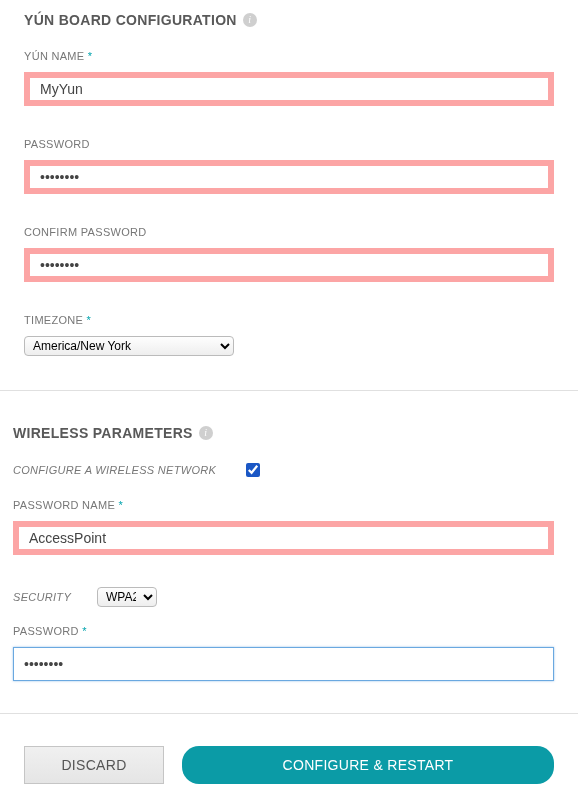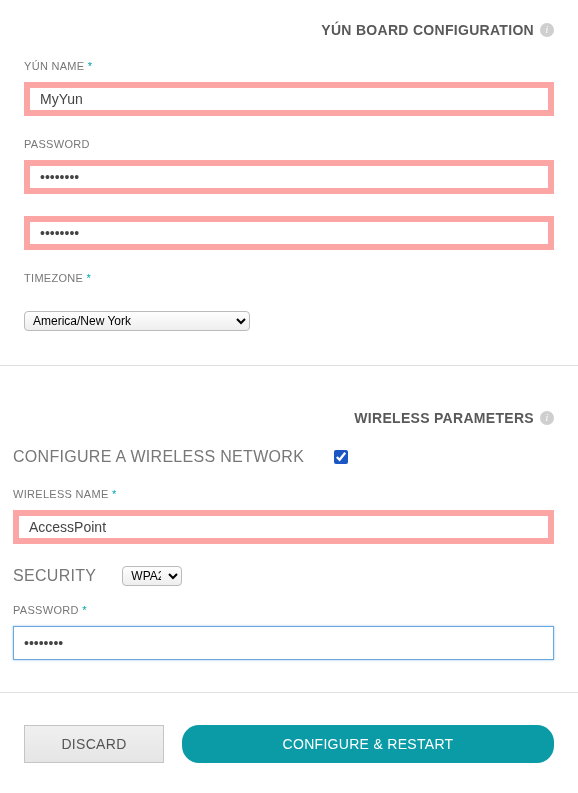--- a/index.html
+++ b/index.html
@@ -23,8 +23,7 @@
       align-items: center;
       gap: 6px;
       margin-bottom: 22px;
-      margin-top: 14px;
-      justify-content: flex-end;
+      margin-top: 4px;
     }
     .section-title {
       font-size: 14px;

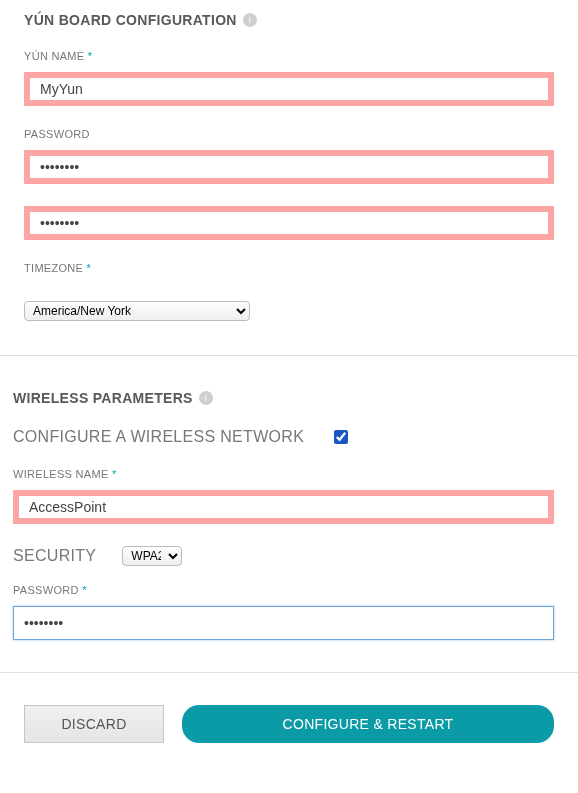--- a/index.html
+++ b/index.html
@@ -46,7 +46,7 @@
       line-height: 1;
     }
     .field {
-      margin-bottom: 22px;
+      margin-bottom: 32px;
     }
     .field-label {
       font-size: 11px;

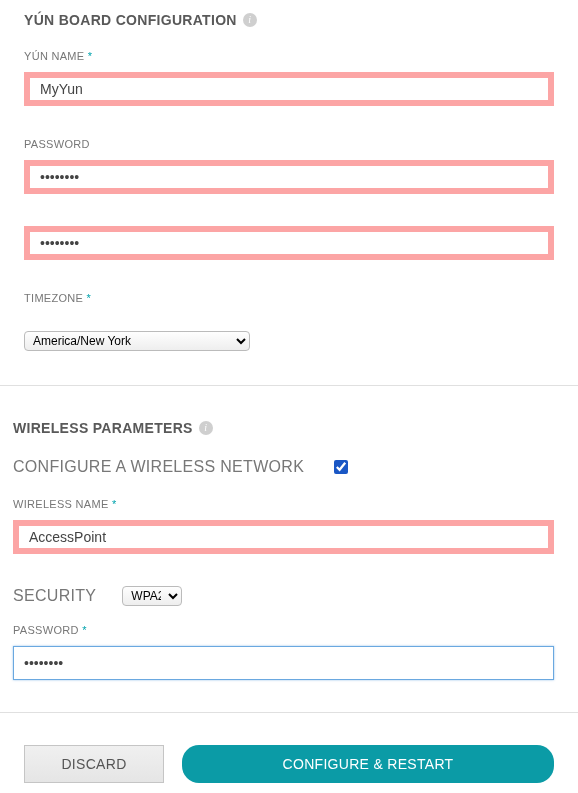--- a/index.html
+++ b/index.html
@@ -156,6 +156,7 @@
   </div>
 
   <div class="field">
+    <label class="field-label">CONFIRM PASSWORD</label>
     <input type="text" class="text-input" value="••••••••" style="">
   </div>
 

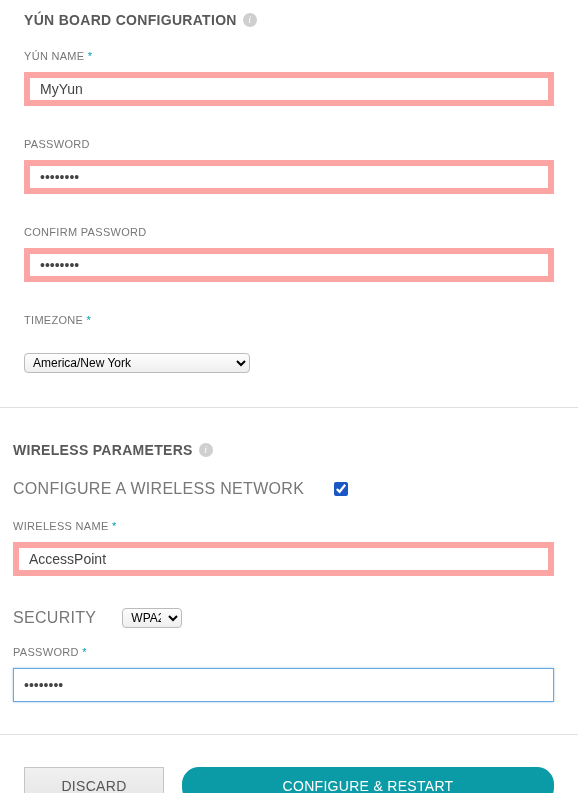--- a/index.html
+++ b/index.html
@@ -84,8 +84,7 @@
       font-family: inherit;
     }
     .select-native.wide {
-      width: 226px;
-      margin-top: 17px;
+      width: 210px;
     }
     .select-native.small {
       width: 60px;

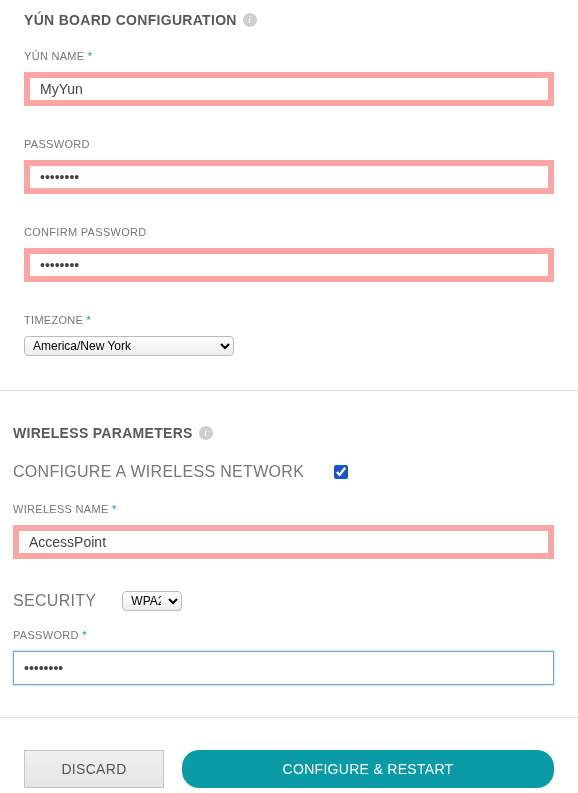--- a/index.html
+++ b/index.html
@@ -96,9 +96,10 @@
       margin-bottom: 22px;
     }
     .inline-label {
-      font-size: 16px;
+      font-size: 11px;
       color: #777;
       letter-spacing: 0.3px;
+      font-style: italic;
     }
     .checkbox {
       width: 14px;

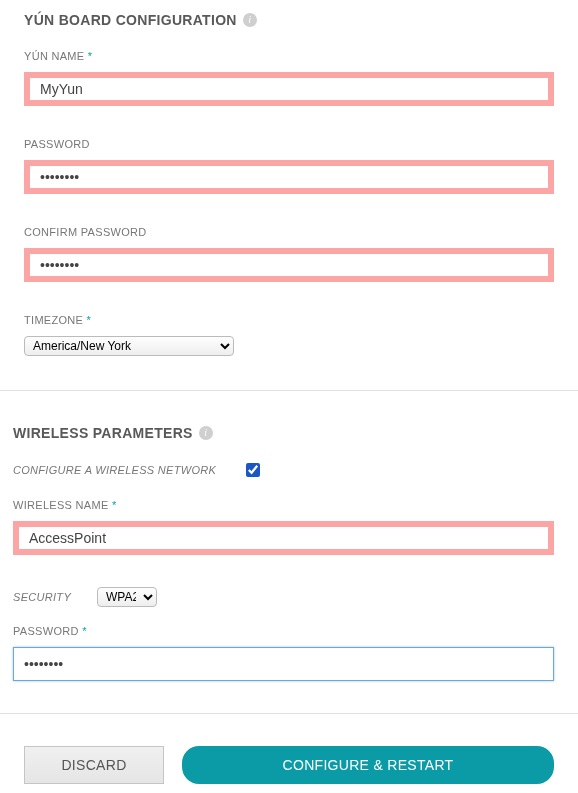--- a/index.html
+++ b/index.html
@@ -184,7 +184,7 @@
 
   <div class="field">
     <label class="field-label">
-      <span>WIRELESS NAME</span>
+      <span>PASSWORD NAME</span>
       <span class="required">*</span>
     </label>
     <input type="text" class="text-input" value="AccessPoint" style="">

